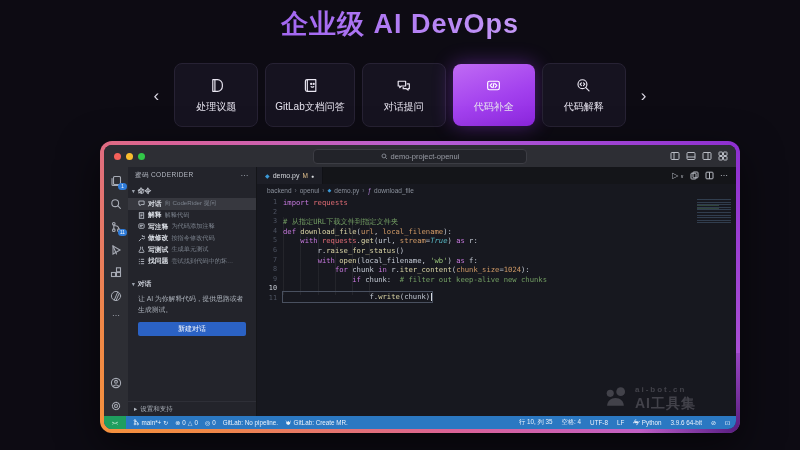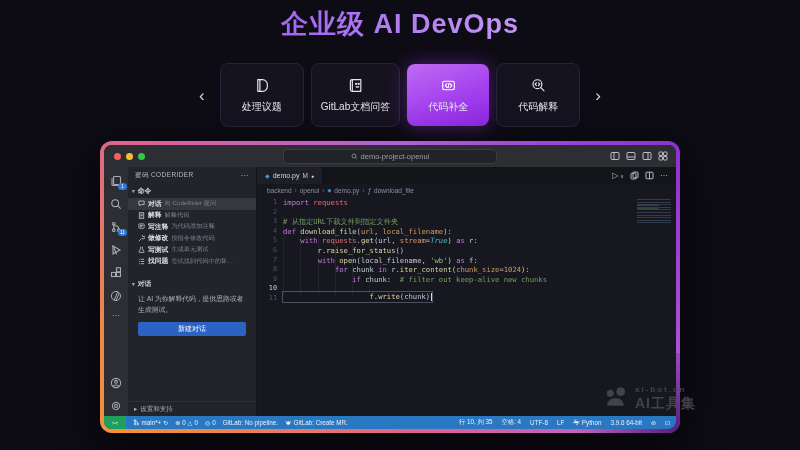--- a/index.html
+++ b/index.html
@@ -164,6 +164,13 @@
     <span class="tab-label">GitLab文档问答</span>
   </div>
 
+  <div class="tab">
+    <svg viewBox="0 0 16 16">
+      <path d="M3 4 h7 v4.5 h-4 l-1.5 1.5 v-1.5 h-1.5 z"></path>
+      <path d="M11.5 6.5 h2 v4.5 h-1.2 v1.4 l-1.6 -1.4 h-3 v-1.3"></path>
+    </svg>
+    <span class="tab-label">对话提问</span>
+  </div>
 
   <div class="tab active">
     <svg viewBox="0 0 16 16">

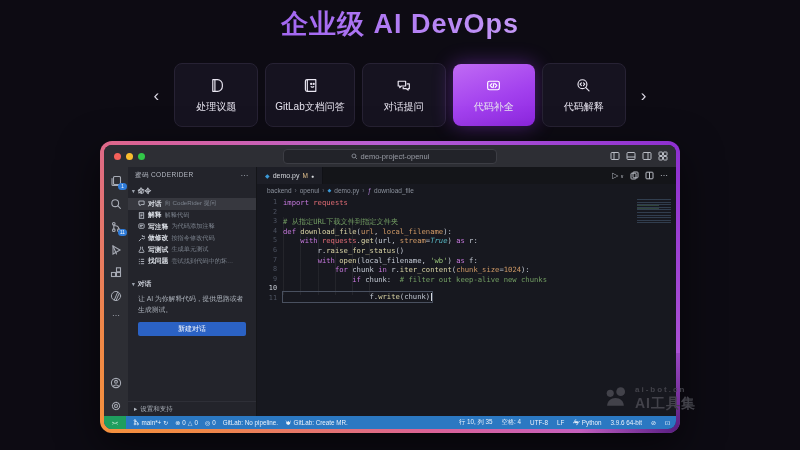--- a/index.html
+++ b/index.html
@@ -28,7 +28,7 @@
   .tab.active svg{stroke:#ffffff;}
 
   
-  .frame{position:absolute;left:100px;top:141px;width:580px;height:292px;border-radius:12px;
+  .frame{position:absolute;left:100px;top:141px;width:640px;height:292px;border-radius:12px;
     padding:4px;box-sizing:border-box;
     background:linear-gradient(225deg,#8d2fd0 0%,#b75fd6 34%,#da6296 62%,#ef8747 88%,#f5913d 100%);
     box-shadow:0 14px 40px rgba(0,0,0,.55);}

